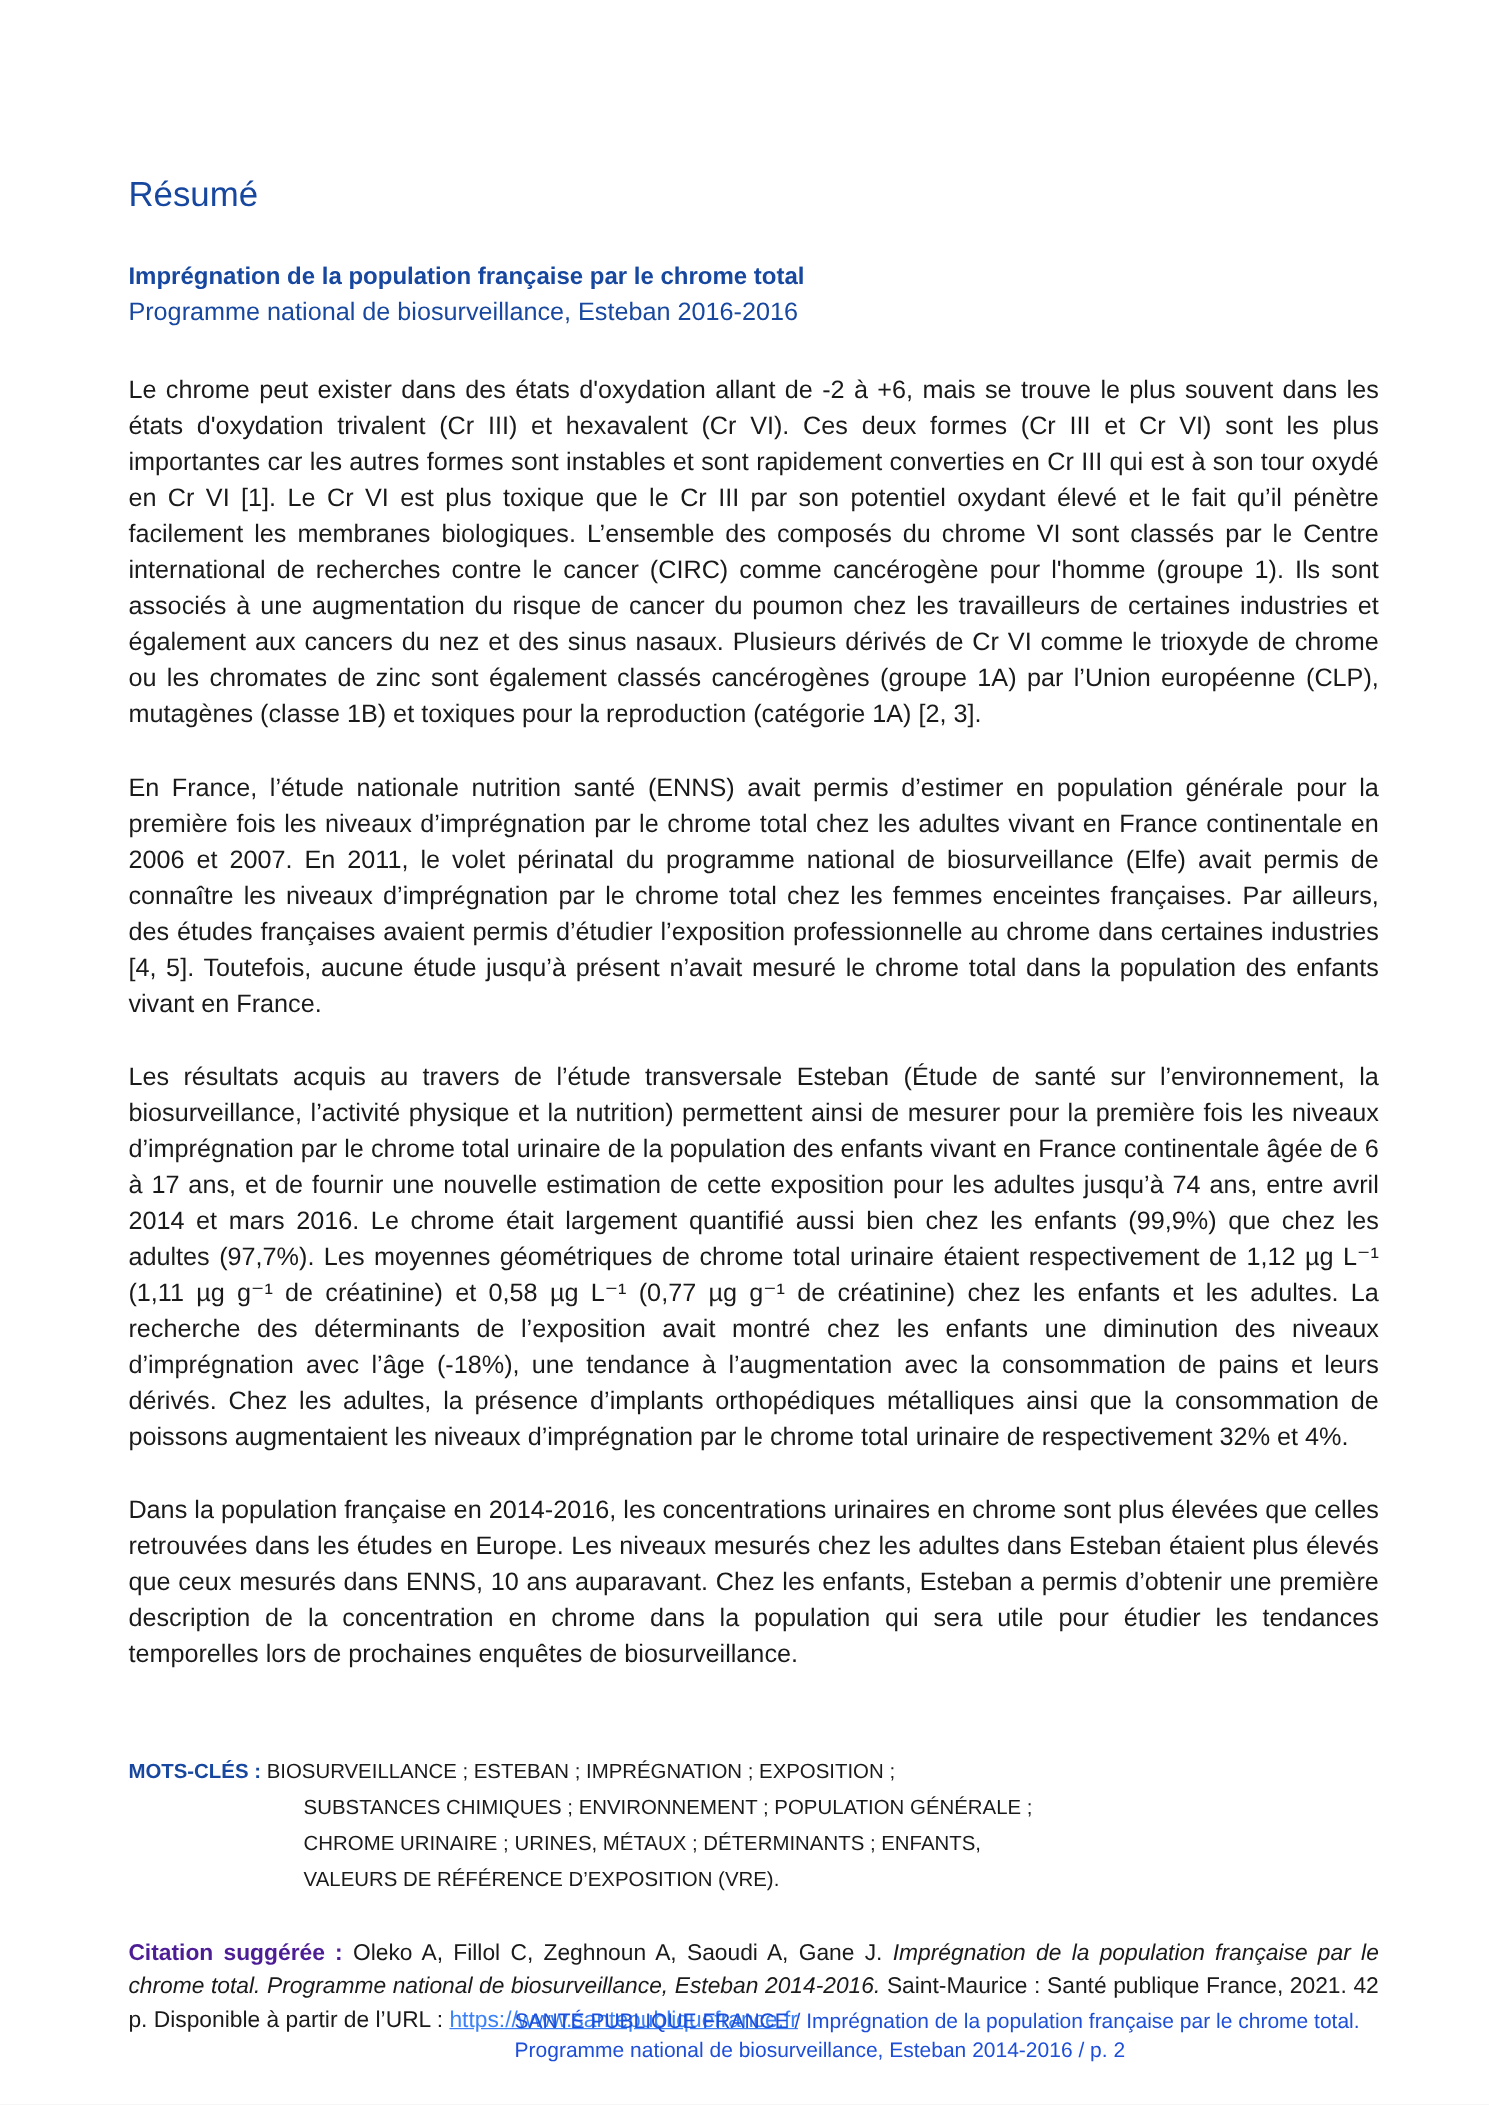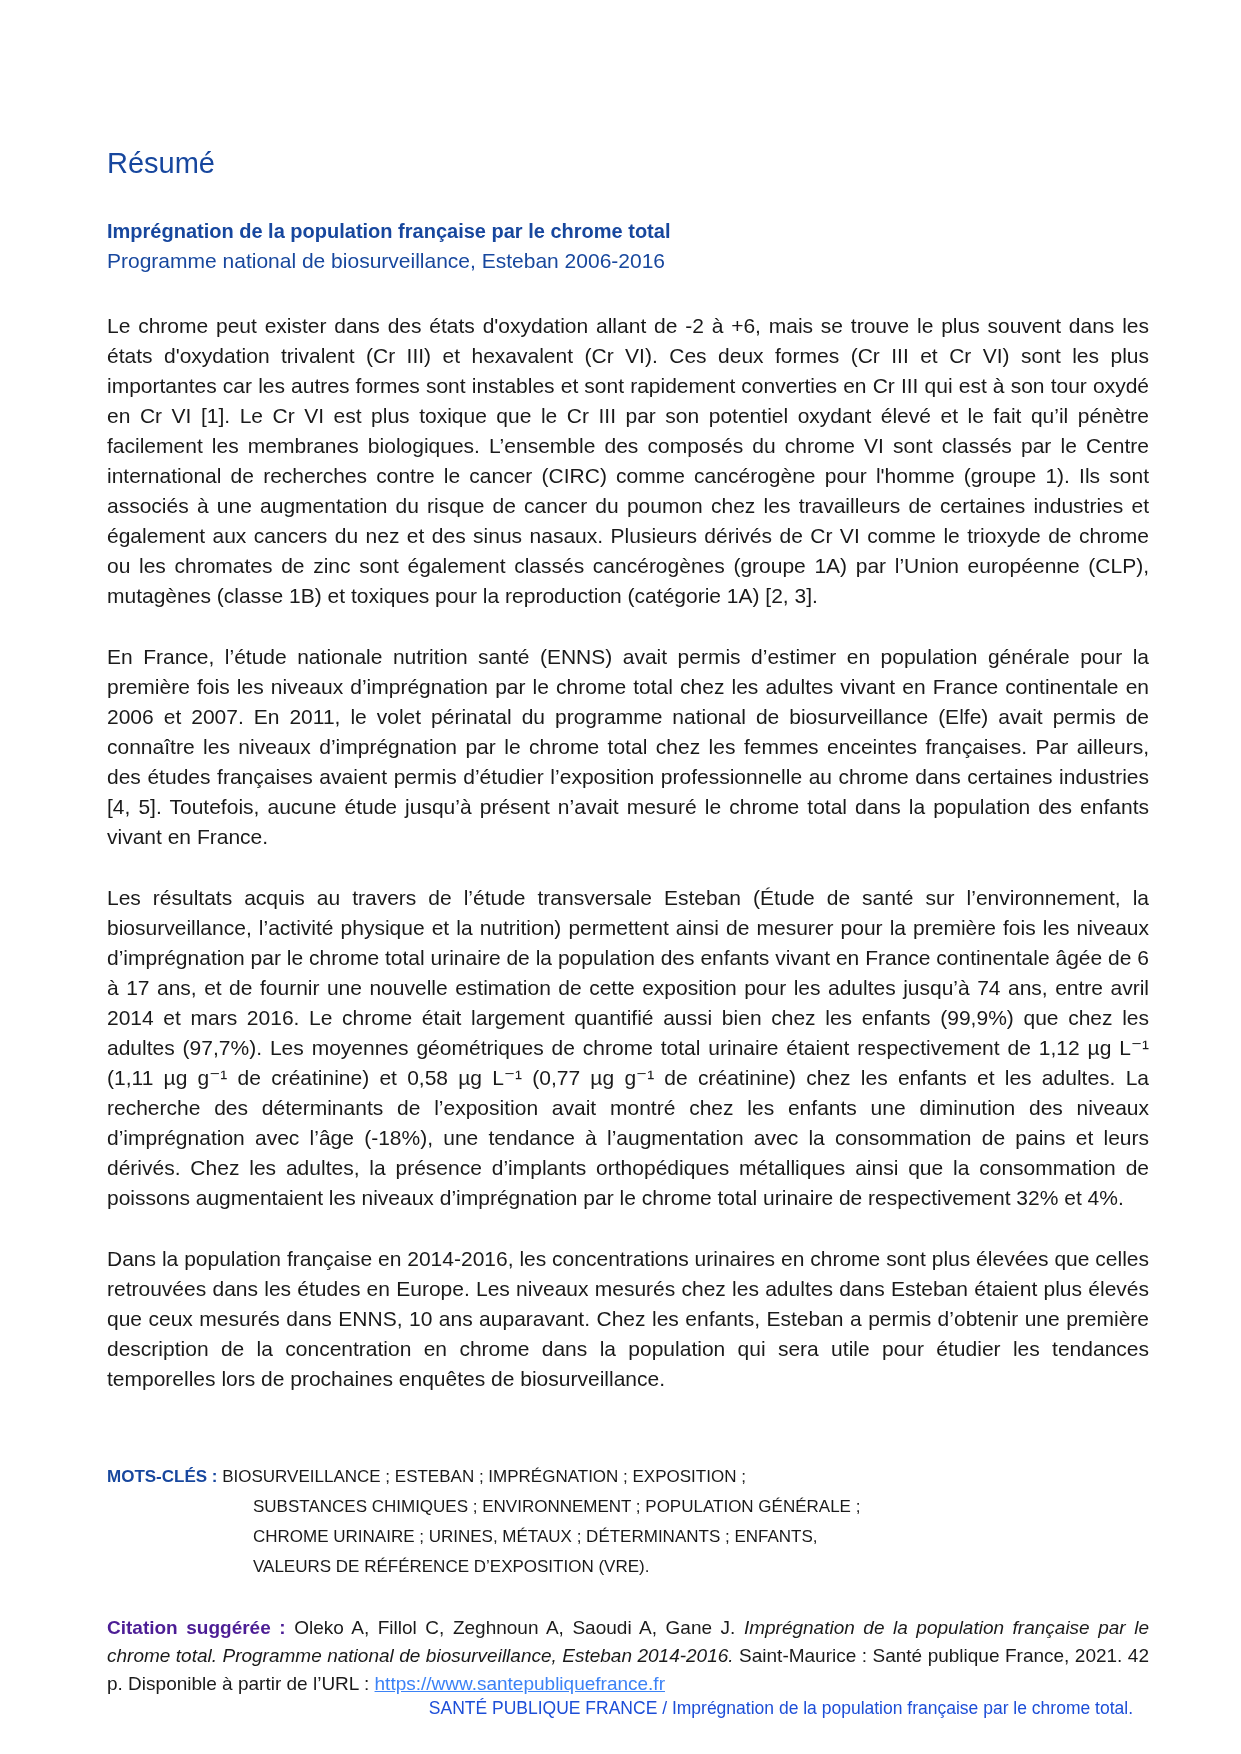--- a/index.html
+++ b/index.html
@@ -101,7 +101,7 @@
 
     <h2 class="doc-title">Imprégnation de la population française par le chrome total</h2>
 
-    <div class="doc-subtitle">Programme national de biosurveillance, Esteban 2006-2016</div>
+    <div class="doc-subtitle">Programme national de biosurveillance, Esteban 2016-2016</div>
 
     <div class="abstract">
       <p>Le chrome peut exister dans des états d'oxydation allant de -2 à +6, mais se trouve le plus souvent dans les états d'oxydation trivalent (Cr III) et hexavalent (Cr VI). Ces deux formes (Cr III et Cr VI) sont les plus importantes car les autres formes sont instables et sont rapidement converties en Cr III qui est à son tour oxydé en Cr VI [1]. Le Cr VI est plus toxique que le Cr III par son potentiel oxydant élevé et le fait qu’il pénètre facilement les membranes biologiques. L’ensemble des composés du chrome VI sont classés par le Centre international de recherches contre le cancer (CIRC) comme cancérogène pour l'homme (groupe 1). Ils sont associés à une augmentation du risque de cancer du poumon chez les travailleurs de certaines industries et également aux cancers du nez et des sinus nasaux. Plusieurs dérivés de Cr VI comme le trioxyde de chrome ou les chromates de zinc sont également classés cancérogènes (groupe 1A) par l’Union européenne (CLP), mutagènes (classe 1B) et toxiques pour la reproduction (catégorie 1A) [2, 3].</p>

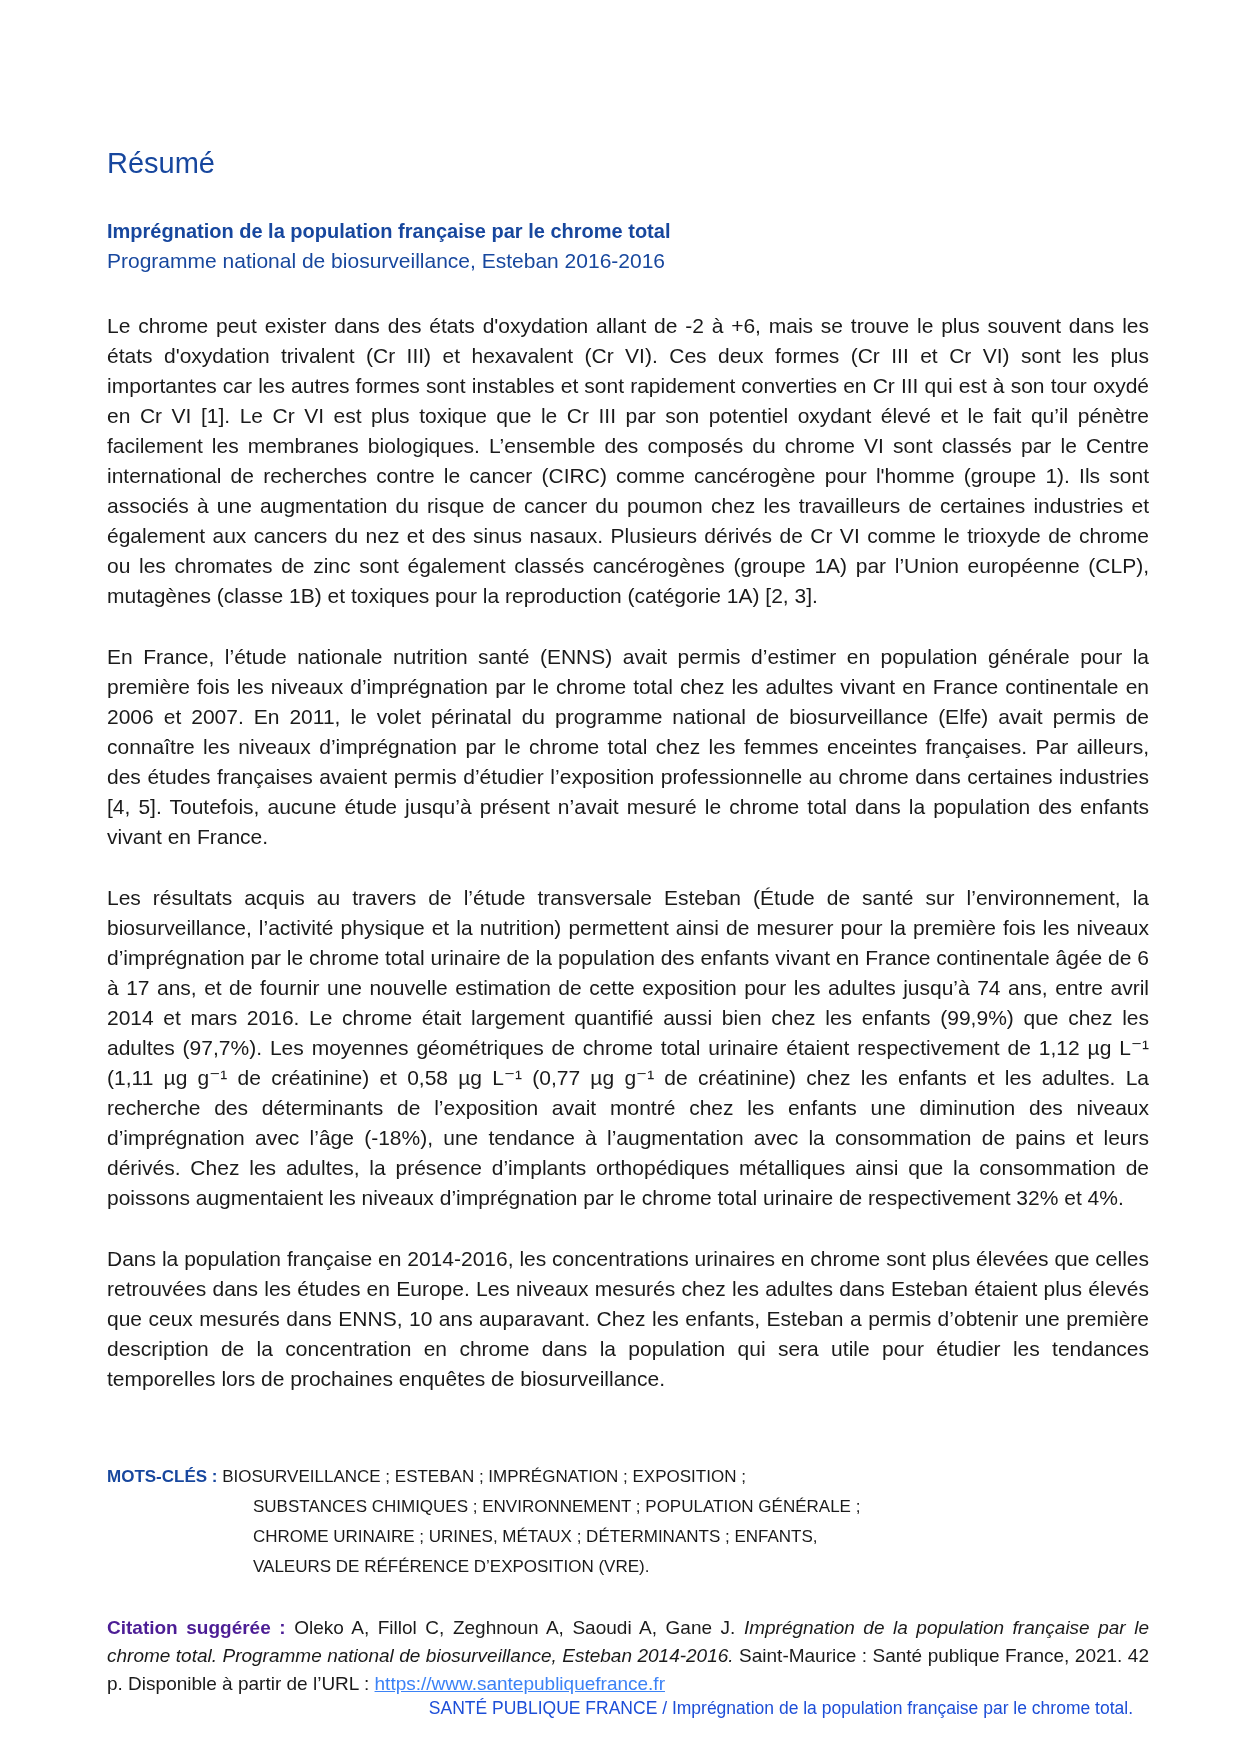--- a/index.html
+++ b/index.html
@@ -125,6 +125,7 @@
 
   <div class="footer">
     <div>SANTÉ PUBLIQUE FRANCE / Imprégnation de la population française par le chrome total.</div>
+    <div>Programme national de biosurveillance, Esteban 2014-2016 / p. 2</div>
   </div>
 </div>
 

